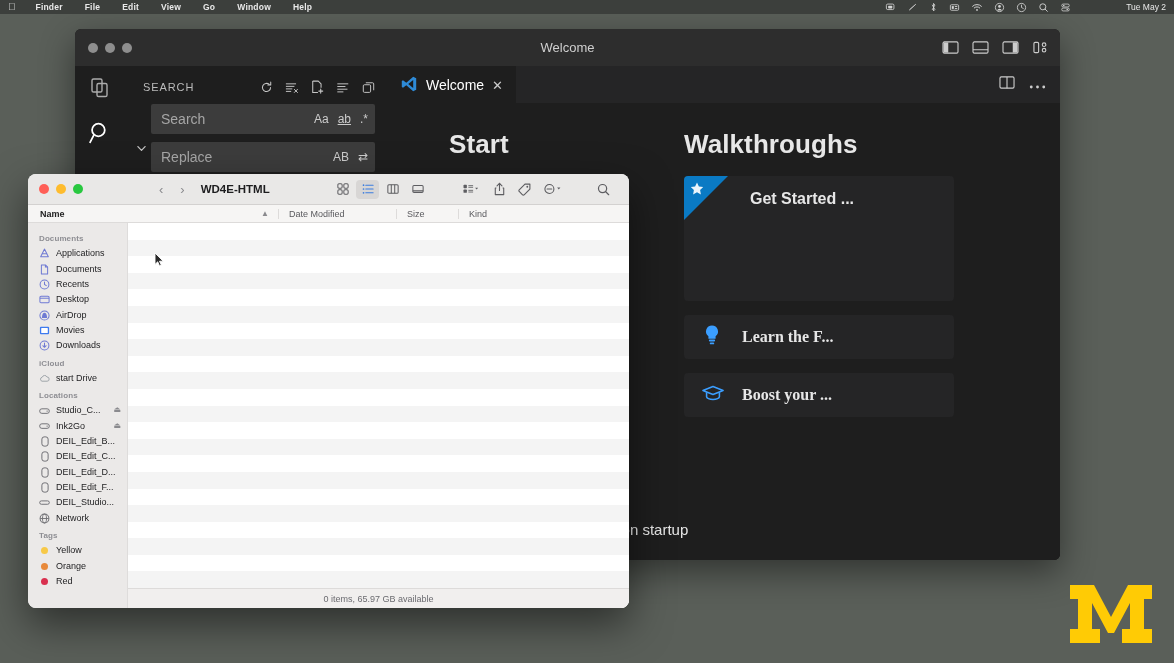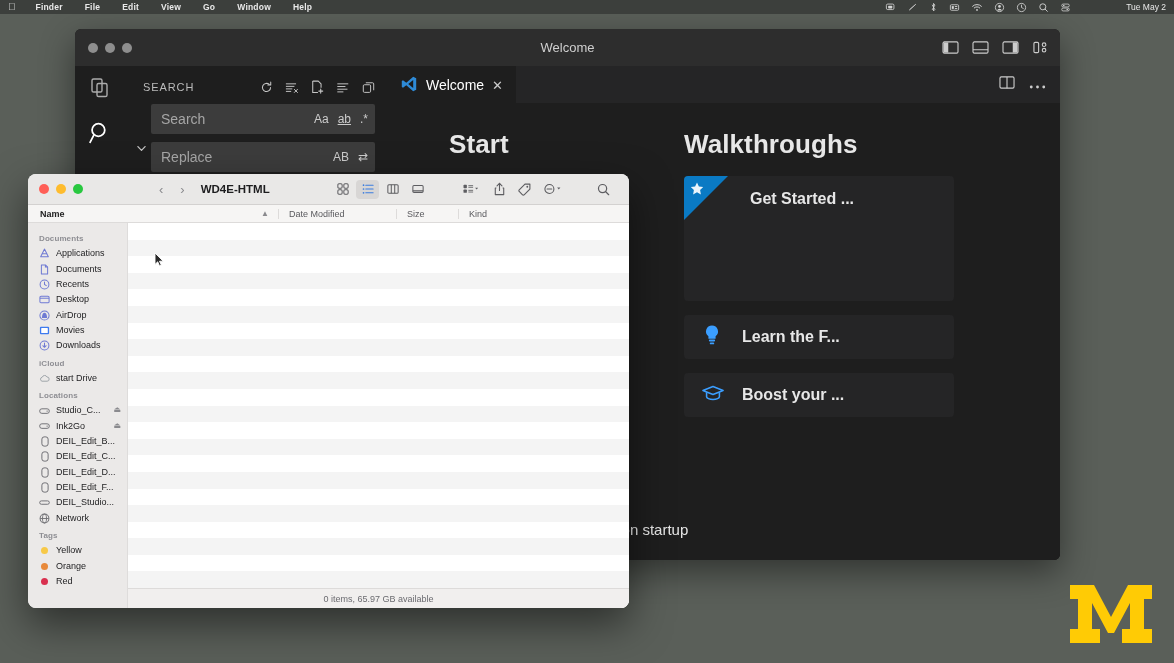--- a/index.html
+++ b/index.html
@@ -147,7 +147,7 @@
     margin-bottom: 14px;
   }
   .wc-card.featured { padding: 14px 16px 16px 66px; min-height: 125px; }
-  .wc-card.small { padding: 13px 16px 13px 58px; display: flex; align-items: center; min-height: 38px; }
+  .wc-card.small { padding: 13px 16px 13px 58px; display: flex; align-items: center; min-height: 38px; font-family: Liberation Serif, serif; }
   .wc-ribbon { position: absolute; left: 0; top: 0; width: 44px; height: 44px; }
   .wc-card-title { color: #e7e7e7; font-size: 16px; font-weight: bold; margin-bottom: 6px; }
   .wc-card.small .wc-card-title { margin-bottom: 0; font-weight: bold; font-size: 16px; }

